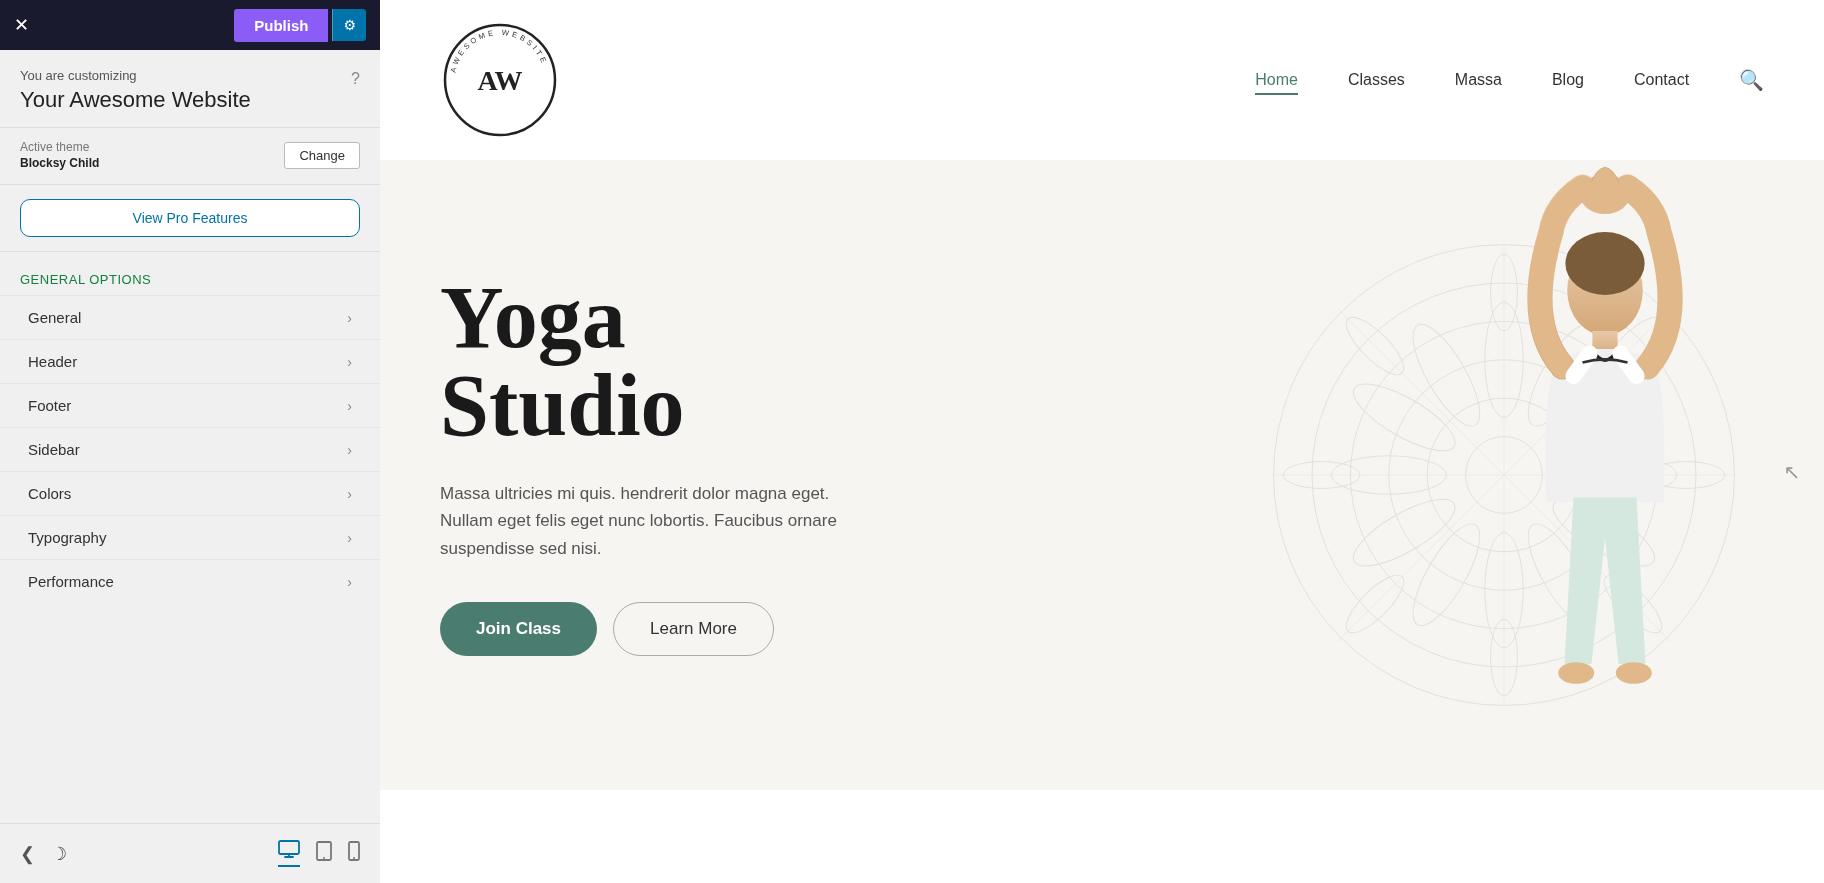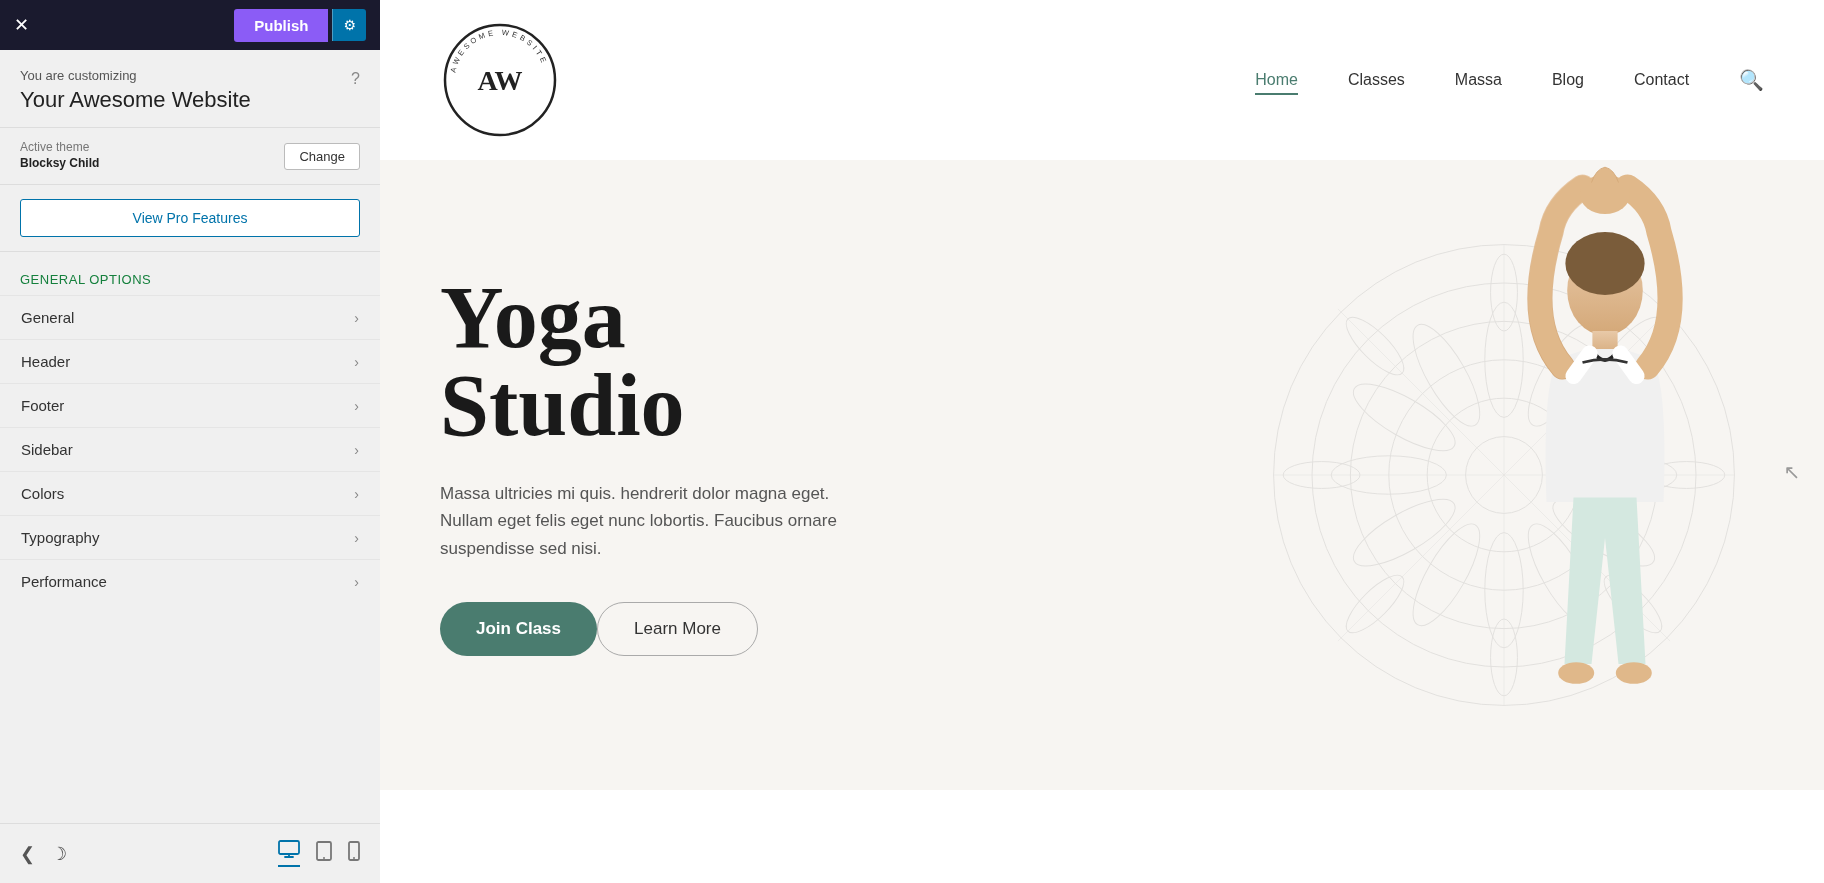--- a/index.html
+++ b/index.html
@@ -93,7 +93,7 @@
       background: #f0f0f0;
       border-bottom: 1px solid #ddd;
       display: flex;
-      align-items: flex-end;
+      align-items: center;
       justify-content: space-between;
     }
     .theme-info .theme-label {

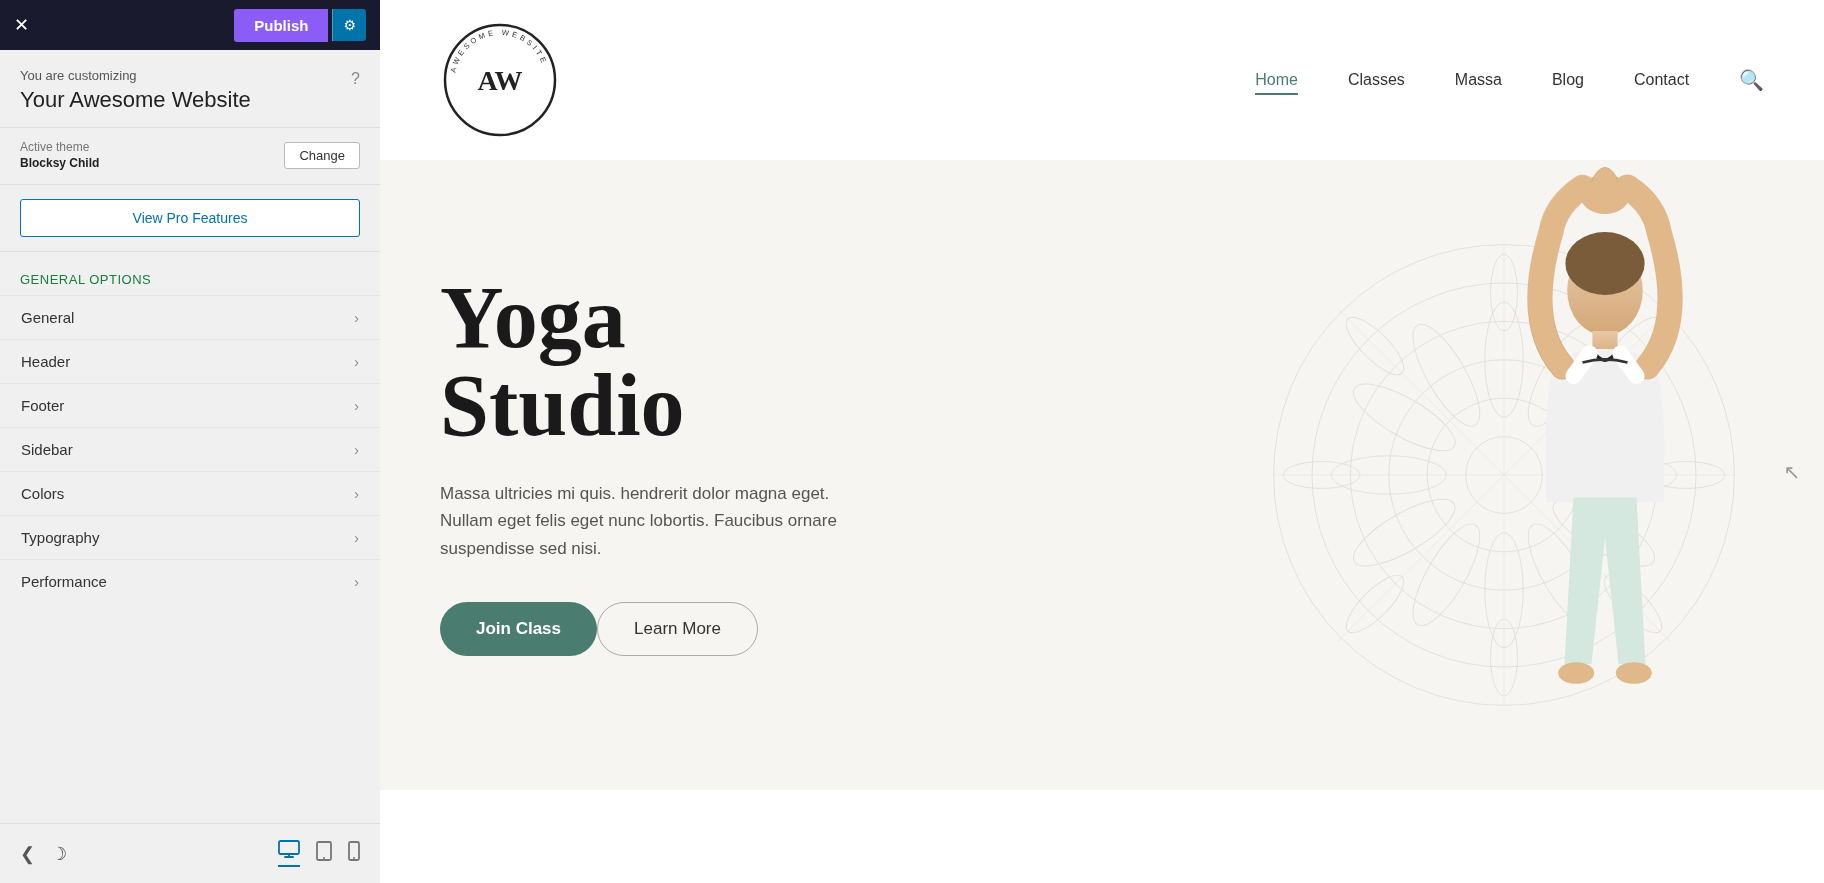--- a/index.html
+++ b/index.html
@@ -131,7 +131,7 @@
       padding: 10px;
       font-size: 14px;
       cursor: pointer;
-      border-radius: 3px;
+      border-radius: 10px;
       text-align: center;
     }
 

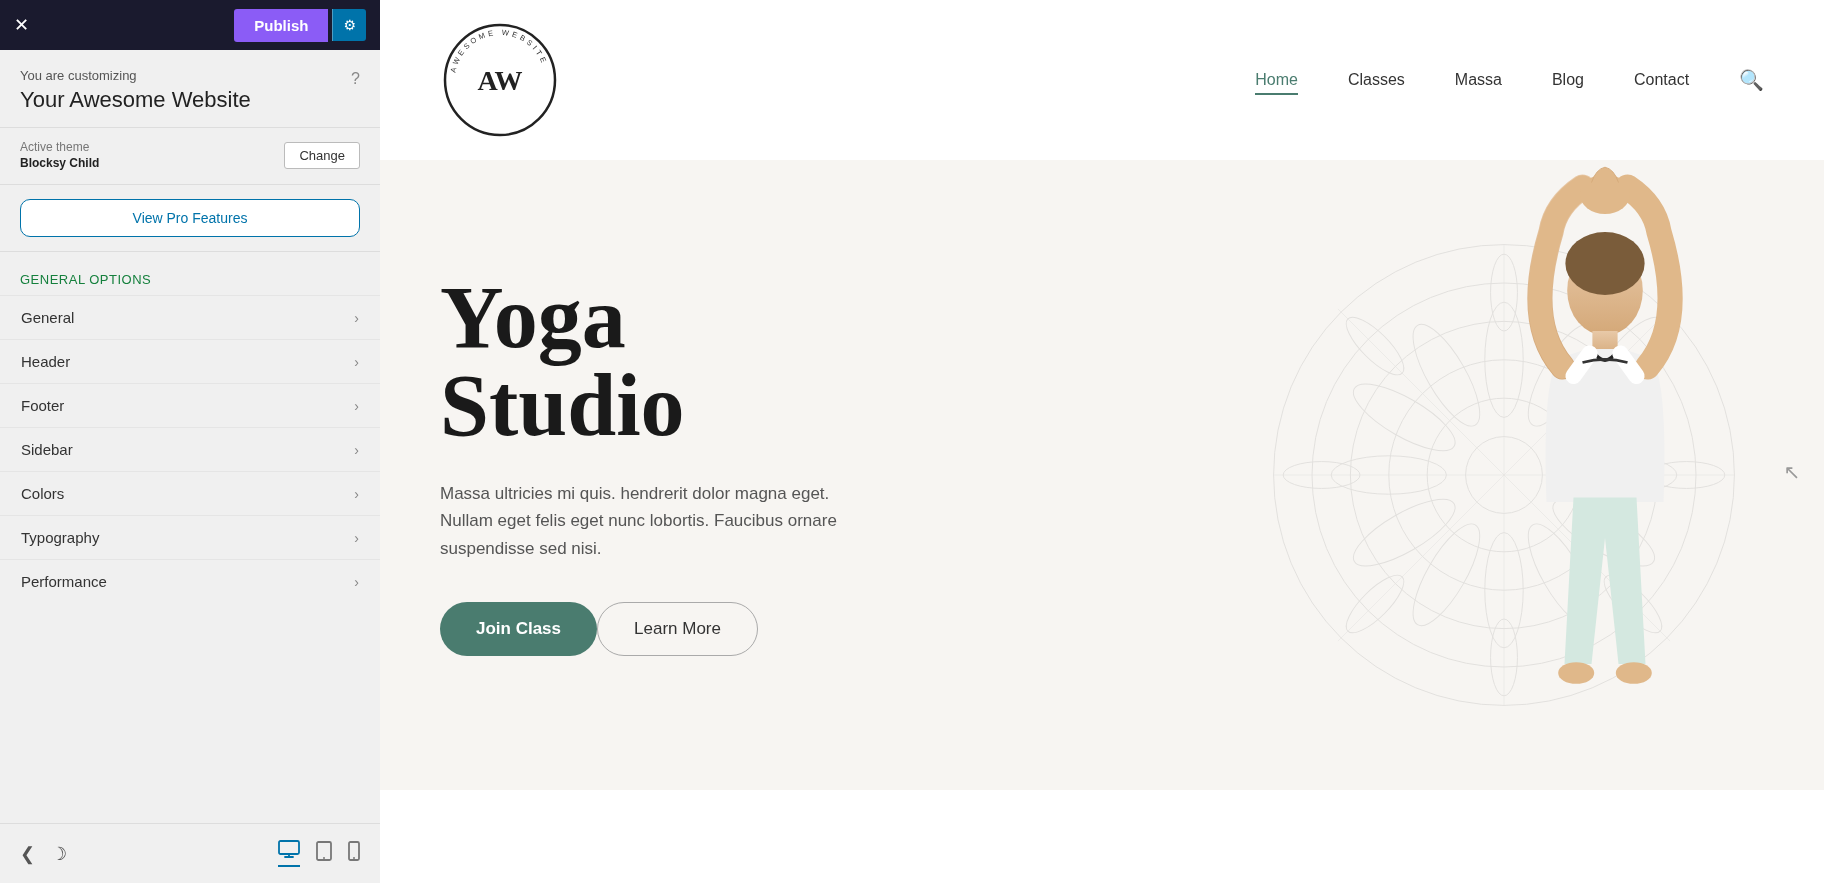--- a/index.html
+++ b/index.html
@@ -159,7 +159,7 @@
       display: flex;
       align-items: center;
       justify-content: space-between;
-      padding: 13px 21px;
+      padding: 13px 28px;
       background: #f0f0f0;
       border-top: 1px solid #e5e5e5;
       cursor: pointer;

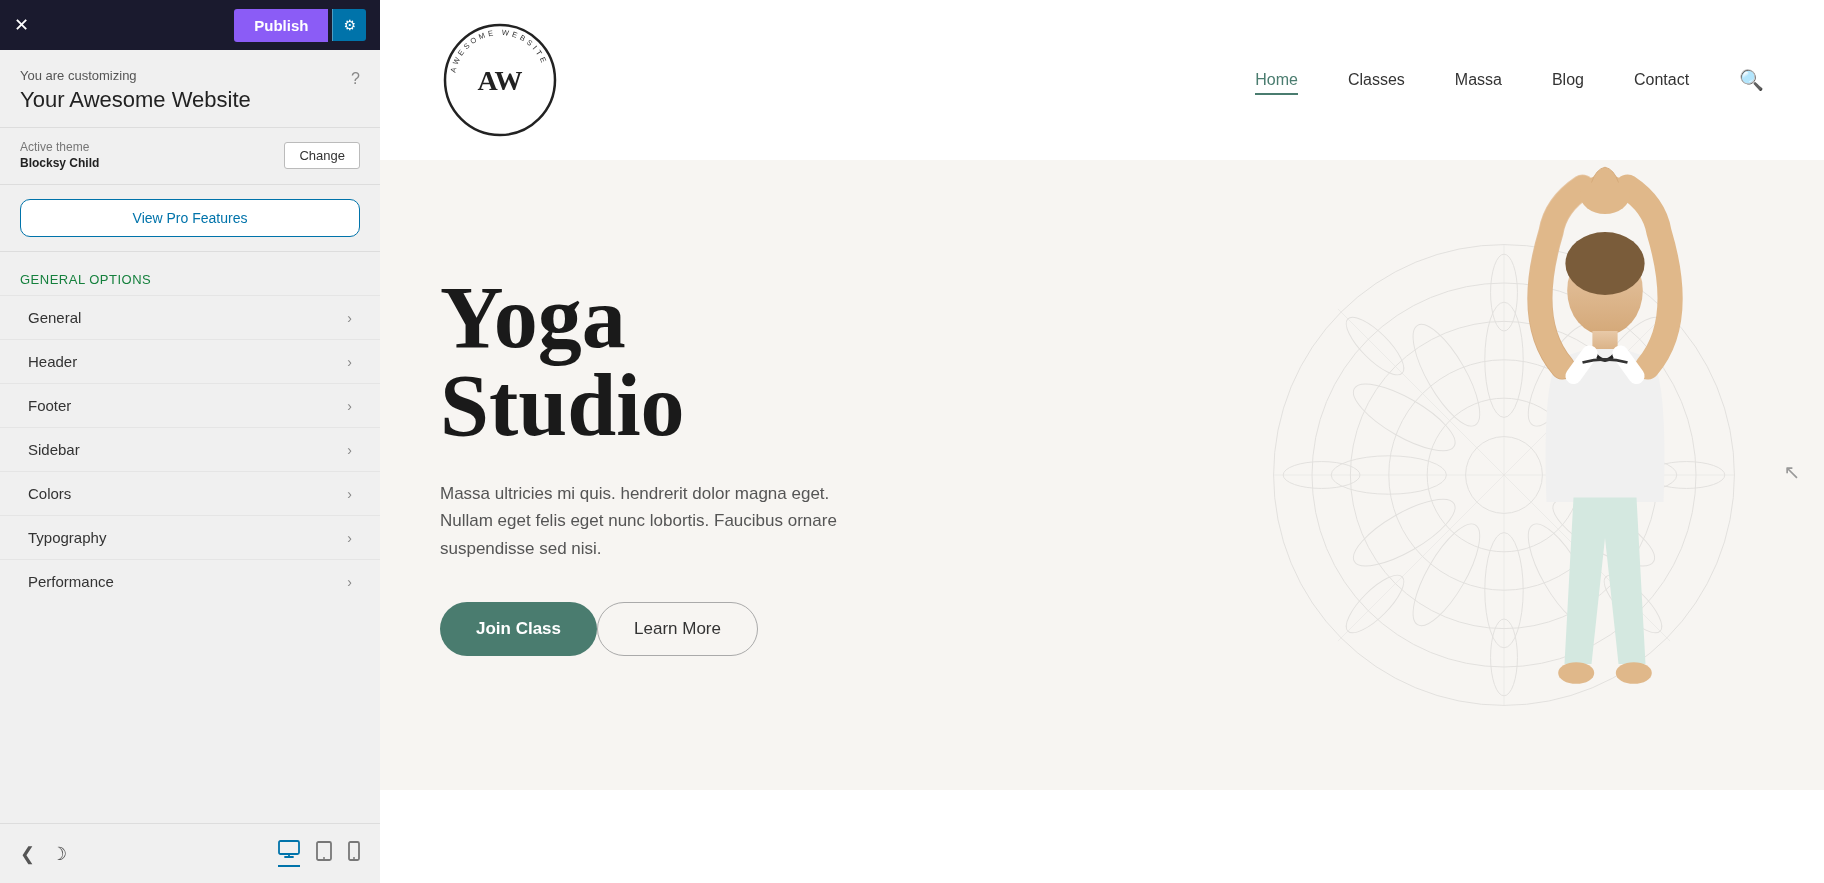--- a/index.html
+++ b/index.html
@@ -296,6 +296,7 @@
     }
     .hero-buttons {
       display: flex;
+      gap: 16px;
     }
     .btn-join {
       background: #4a7c6f;

